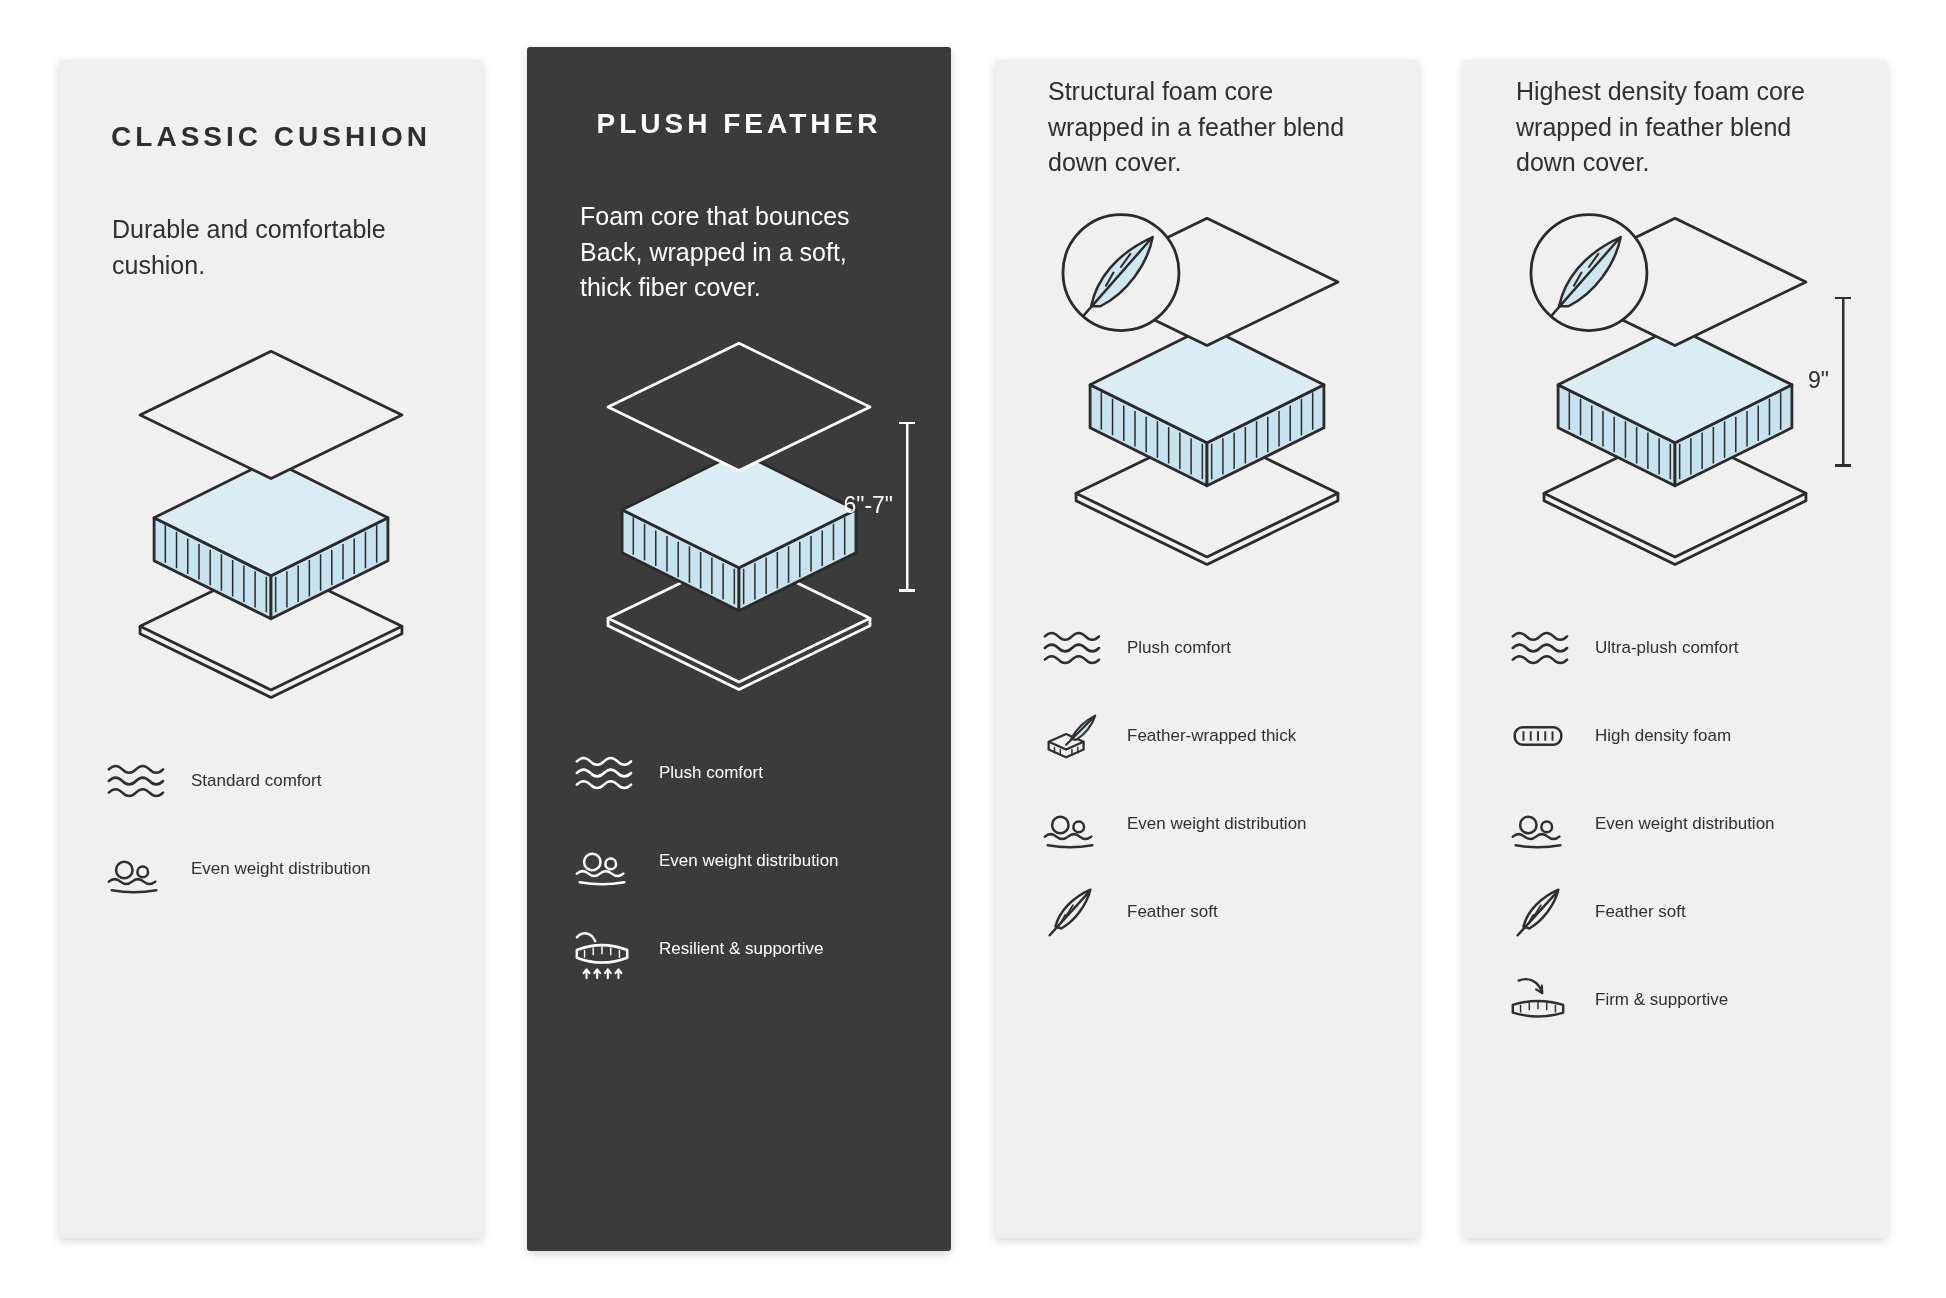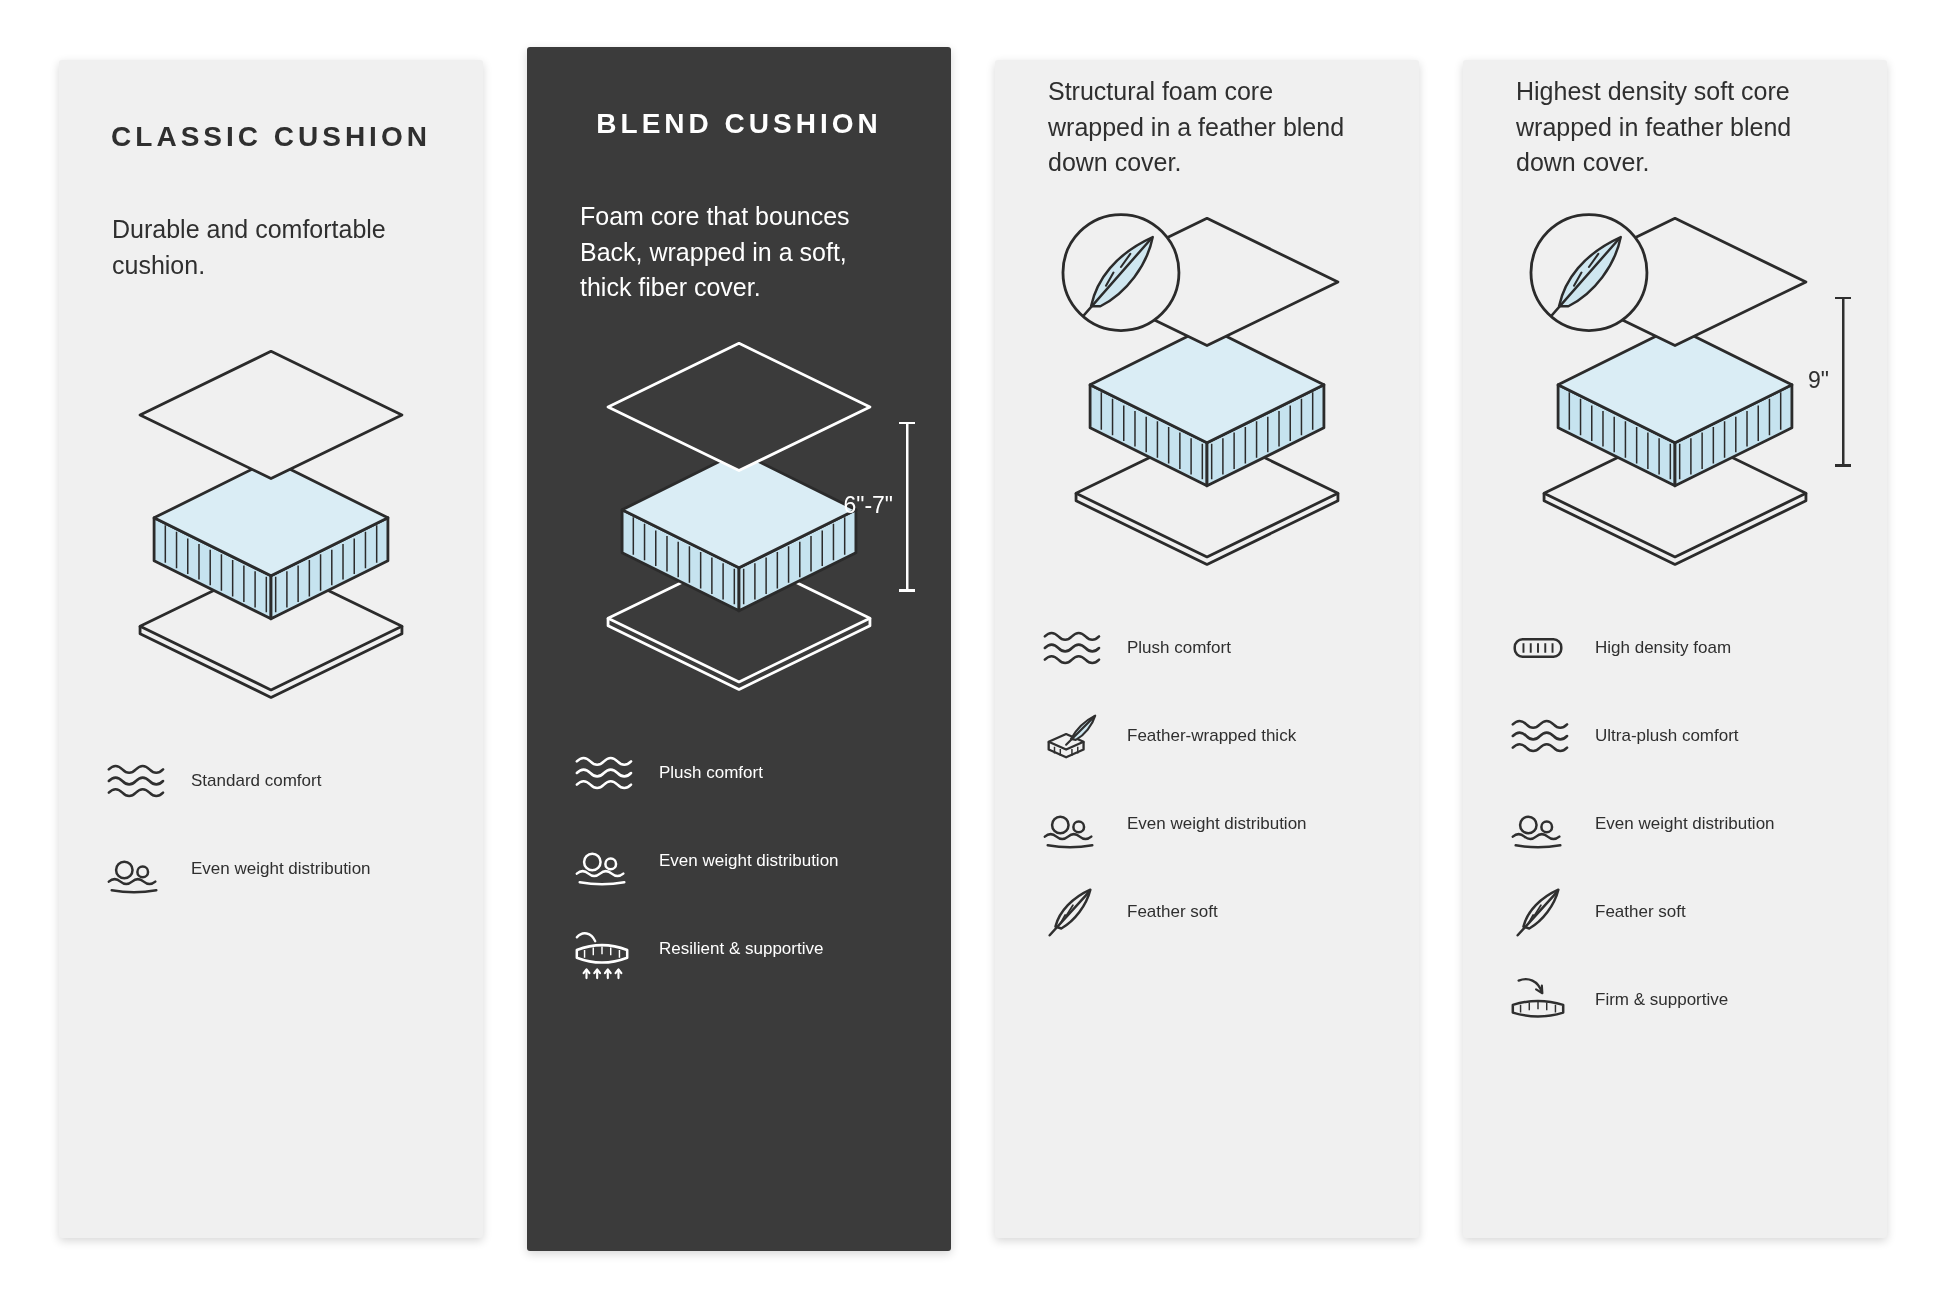--- a/index.html
+++ b/index.html
@@ -294,7 +294,7 @@
   </section>
 
   <section class="card light">
-    <p class="desc">Highest density soft core wrapped in feather blend down cover.</p>
+    <p class="desc">Highest density foam core wrapped in feather blend down cover.</p>
     <div class="diagram">
       <svg class="cushion" viewBox="0 0 340 384">
         <use href="#cushion-stack"></use>

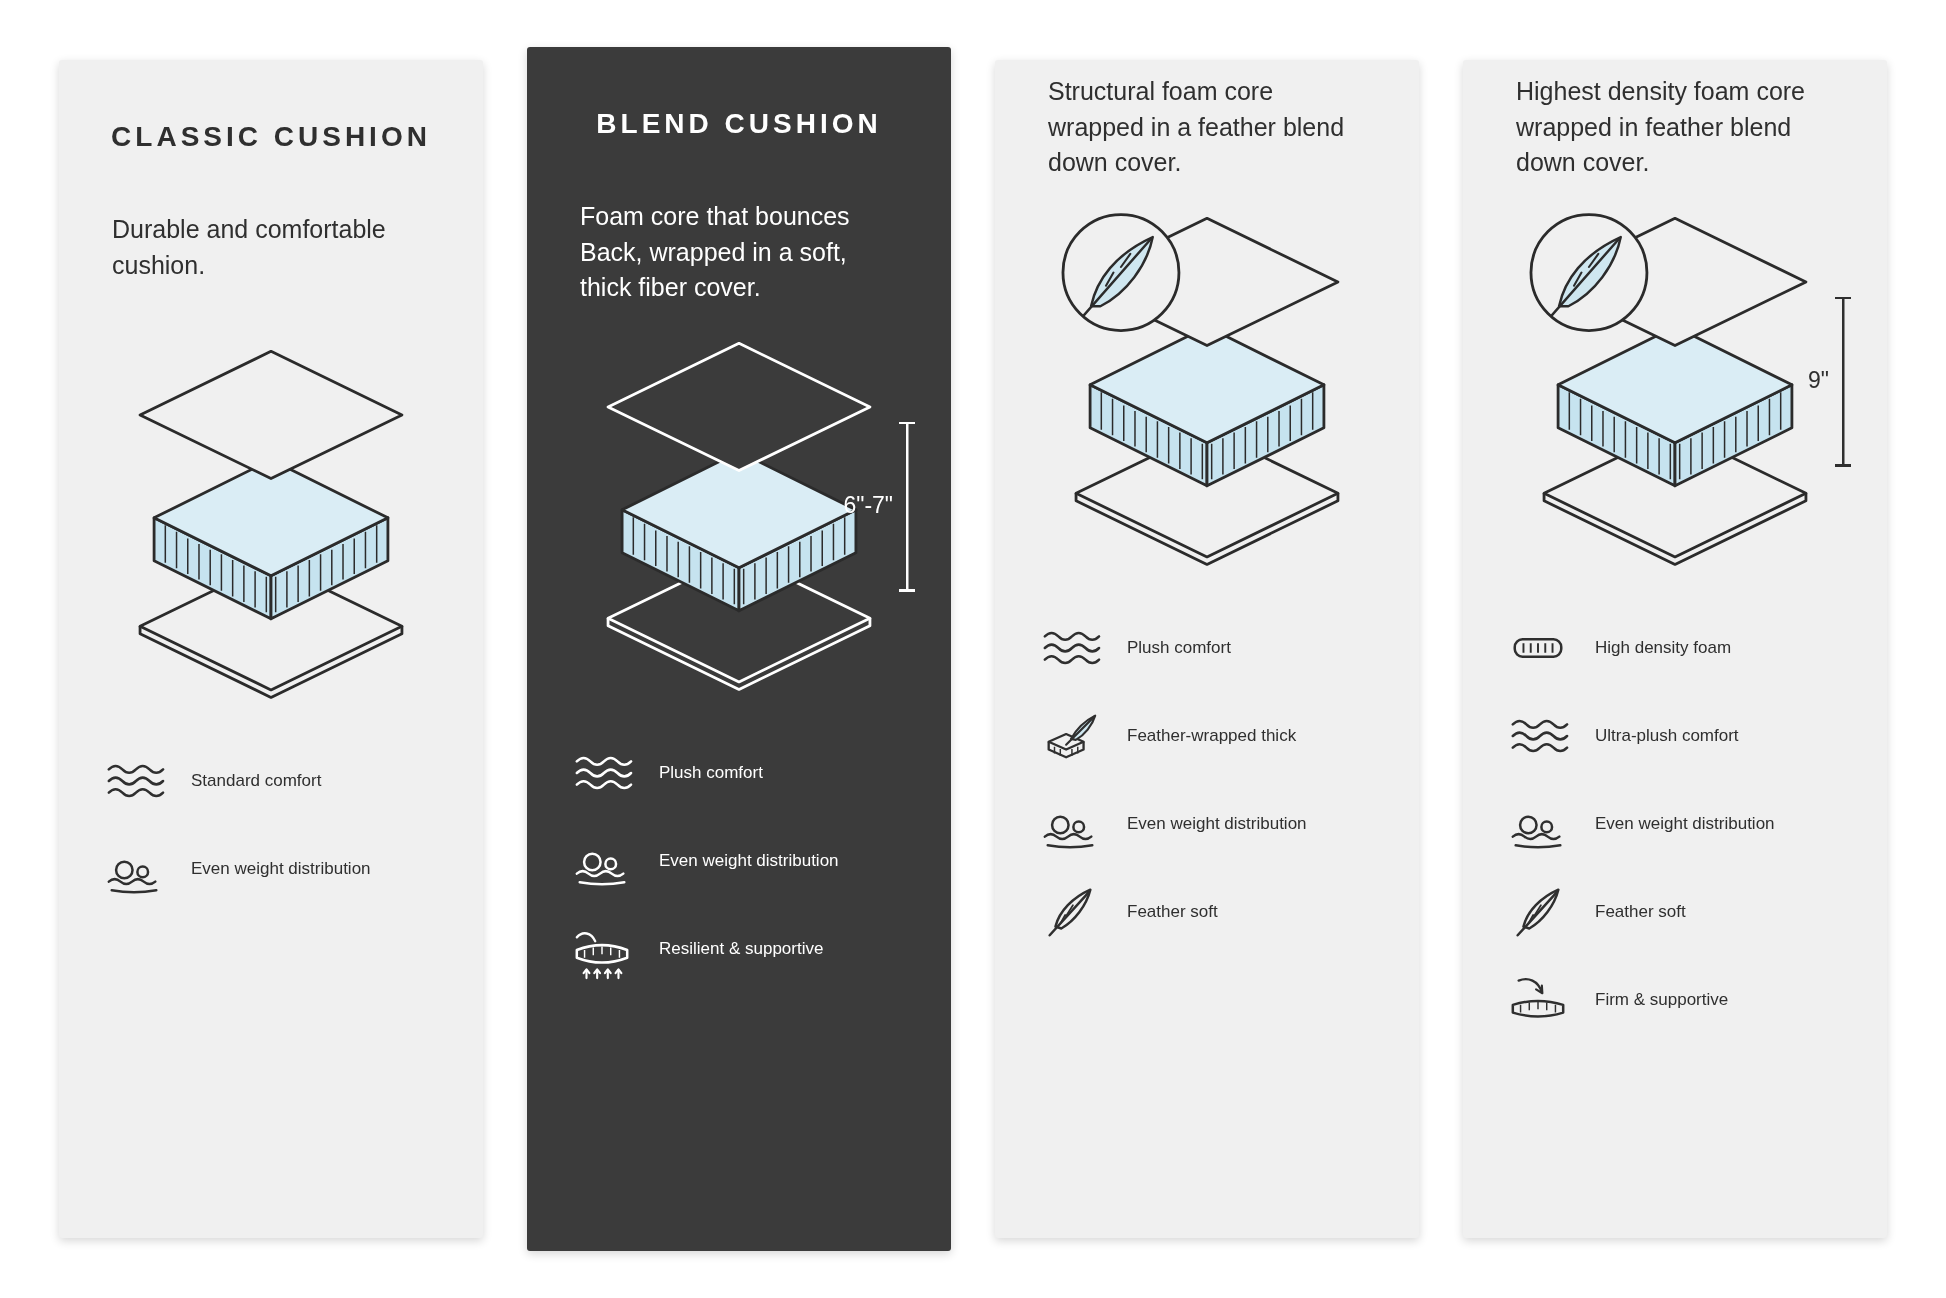--- a/index.html
+++ b/index.html
@@ -212,7 +212,7 @@
   </section>
 
   <section class="card dark">
-    <h2 class="title">BLEND CUSHION</h2>
+    <h2 class="title">PLUSH FEATHER</h2>
     <p class="desc">Foam core that bounces Back, wrapped in a soft, thick fiber cover.</p>
     <div class="diagram">
       <svg class="cushion" viewBox="0 0 340 384">

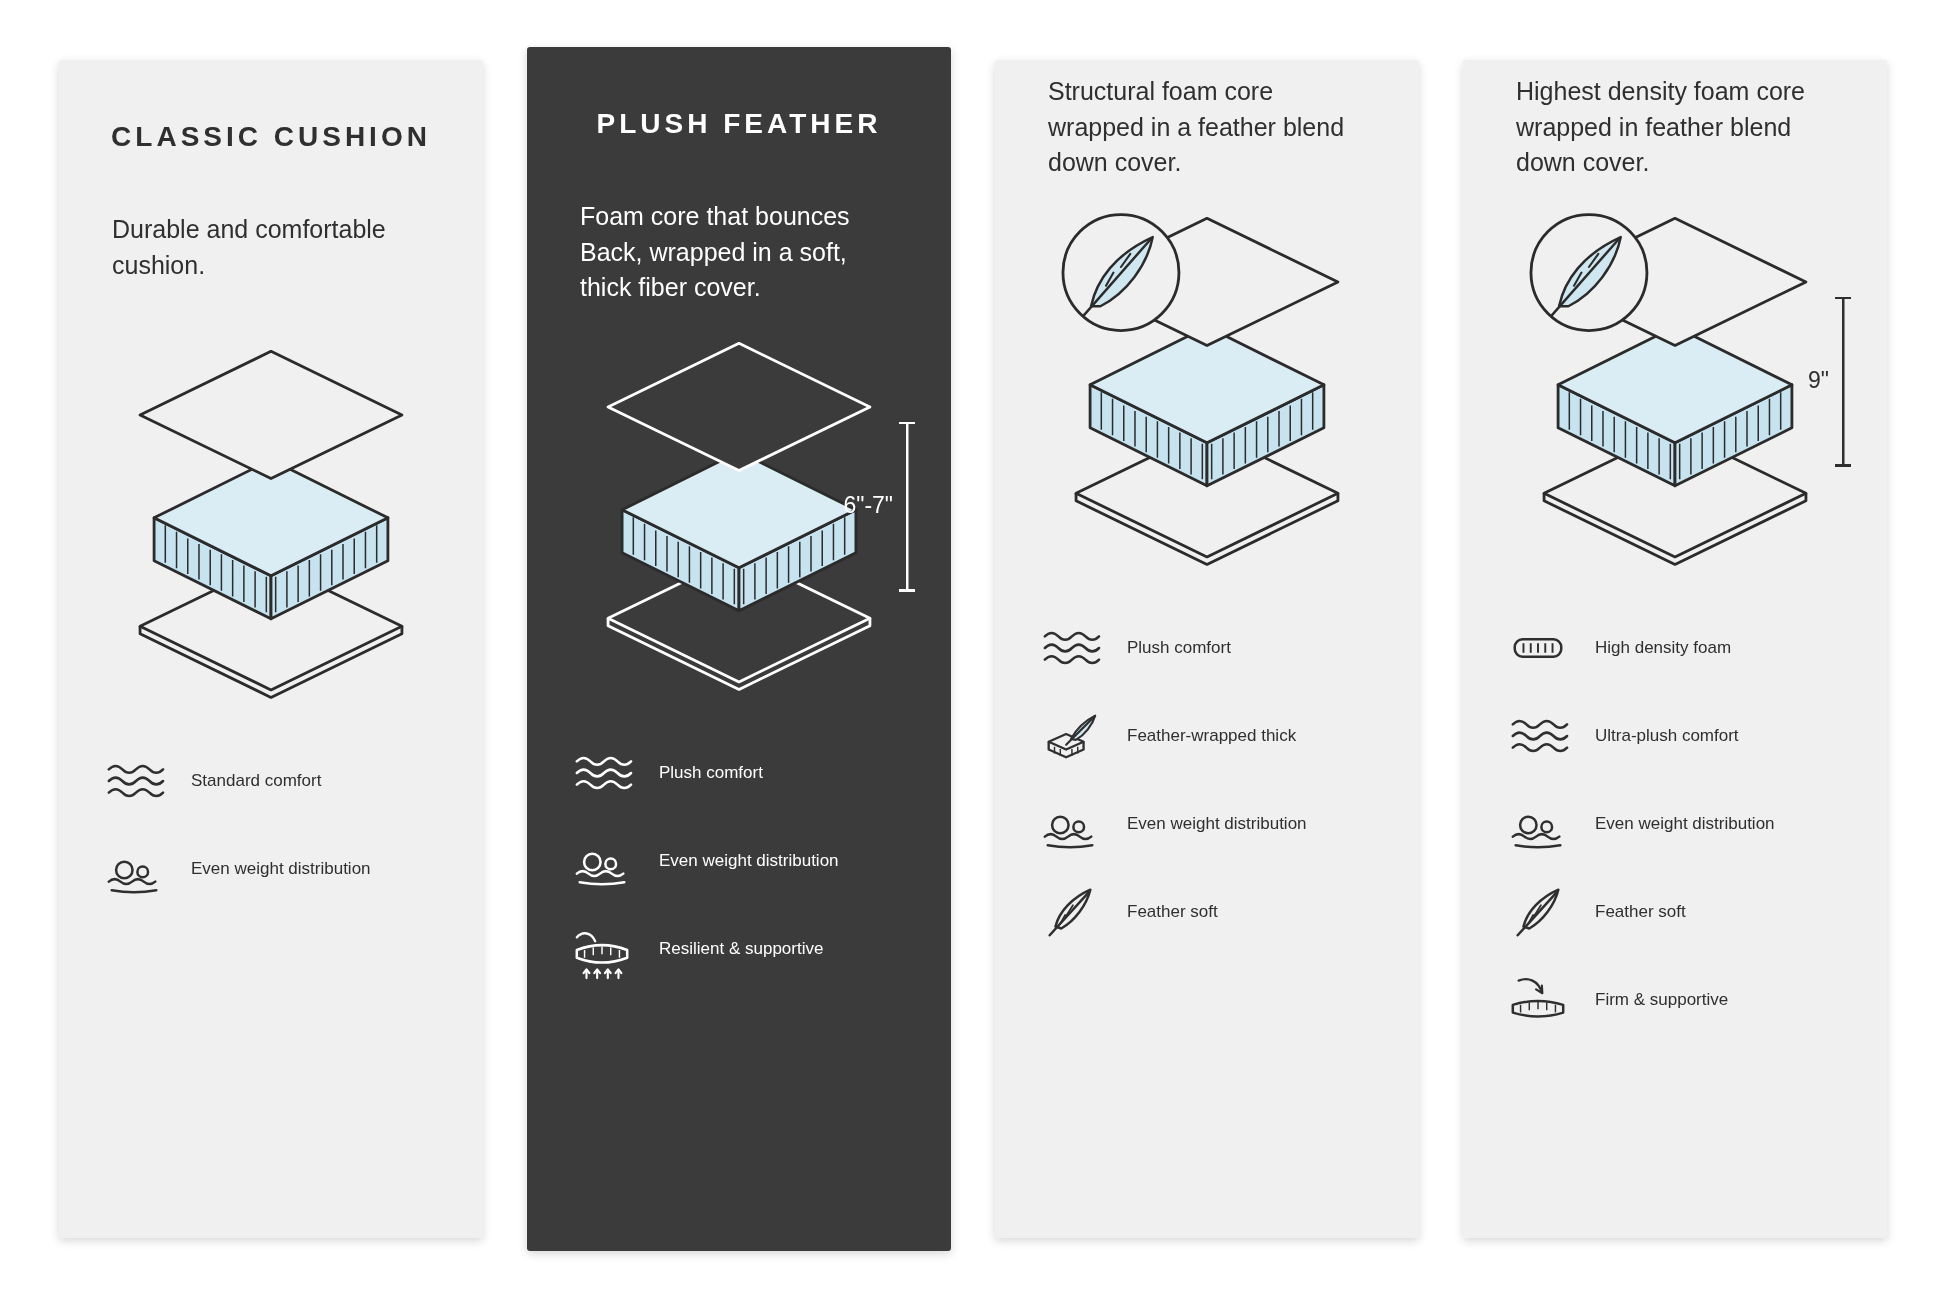--- a/index.html
+++ b/index.html
@@ -307,18 +307,18 @@
       <li class="feature">
         <span class="icon">
             <svg viewBox="0 0 64 64">
+              <use href="#i-wave"></use>
+            </svg>
+          </span>
+        <span class="flabel">Ultra-plush comfort</span>
+      </li>
+      <li class="feature">
+        <span class="icon">
+            <svg viewBox="0 0 64 64">
               <use href="#i-density"></use>
             </svg>
           </span>
         <span class="flabel">High density foam</span>
-      </li>
-      <li class="feature">
-        <span class="icon">
-            <svg viewBox="0 0 64 64">
-              <use href="#i-wave"></use>
-            </svg>
-          </span>
-        <span class="flabel">Ultra-plush comfort</span>
       </li>
       <li class="feature">
         <span class="icon">

